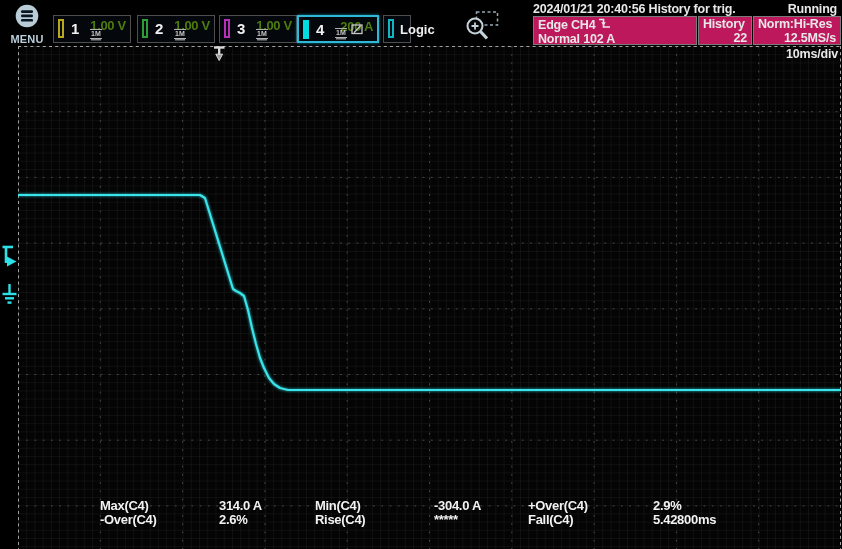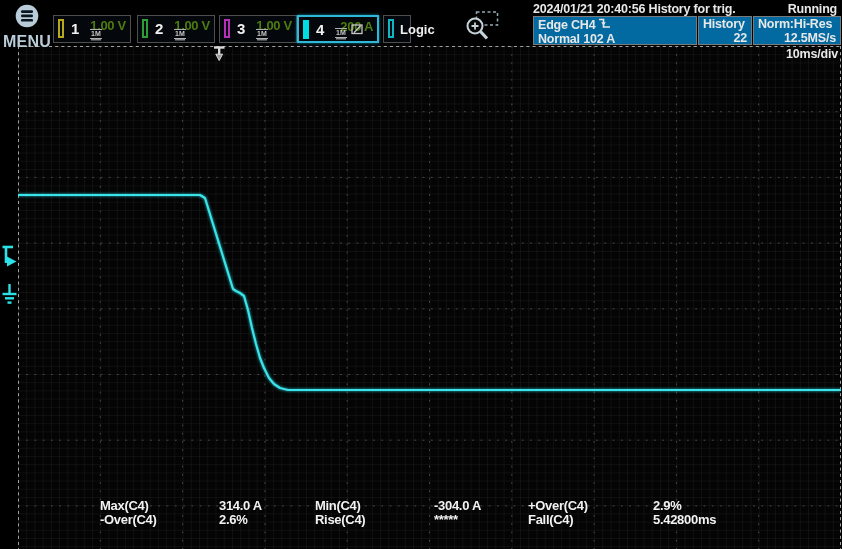--- a/index.html
+++ b/index.html
@@ -25,7 +25,7 @@
   
   .statusline{position:absolute;left:533px;right:5px;top:2px;display:flex;justify-content:space-between;
     font-size:12.5px;font-weight:bold;letter-spacing:-0.2px;white-space:nowrap;}
-  .sbox{position:absolute;top:16px;height:29px;background:#0369a1;border:1px solid #7a7a7a;box-sizing:border-box;
+  .sbox{position:absolute;top:16px;height:29px;background:#be185d;border:1px solid #7a7a7a;box-sizing:border-box;
     font-size:12.5px;font-weight:bold;letter-spacing:-0.2px;line-height:14px;}
   .sbox .l1,.sbox .l2{display:block;padding:0 4px;white-space:nowrap;}
   .sbox .l1{display:flex;align-items:center;gap:3px;}

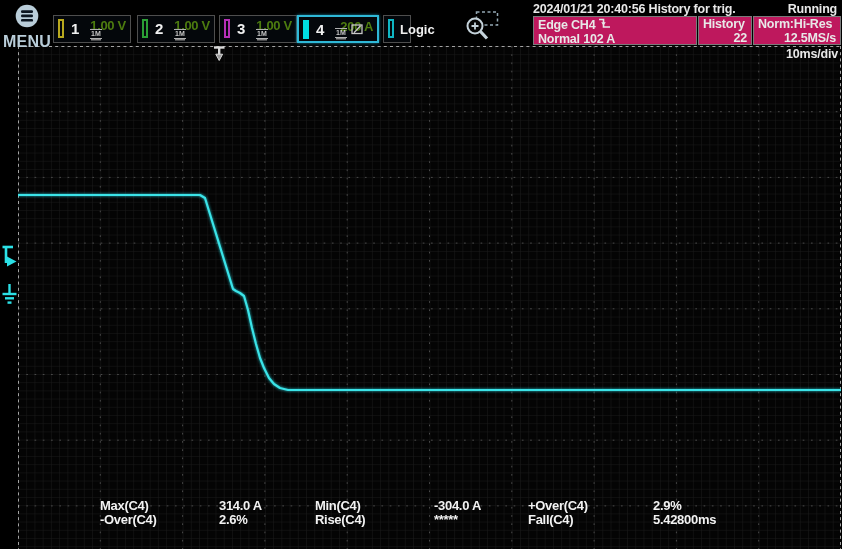--- a/index.html
+++ b/index.html
@@ -8,7 +8,7 @@
   
   .topbar{position:absolute;left:0;top:0;width:842px;height:46px;background:#000;z-index:5;}
   .menu-btn{position:absolute;left:3px;top:4px;width:48px;height:40px;text-align:center;cursor:pointer;}
-  .menu-btn .lbl{display:block;margin-top:1px;font-size:16px;font-weight:bold;color:#b9cdd9;letter-spacing:0.2px;}
+  .menu-btn .lbl{display:block;margin-top:1px;font-size:11px;font-weight:bold;color:#b9cdd9;letter-spacing:0.2px;}
   .chbox{position:absolute;top:15px;height:28px;width:78px;background:#04070b;border:1px solid #4e4e4e;box-sizing:border-box;cursor:pointer;}
   .chbox .bar{position:absolute;left:4px;top:3px;width:6px;height:19px;background:transparent;border:2px solid #888;box-sizing:border-box;}
   .chbox .num{position:absolute;left:17px;top:4px;font-size:15px;font-weight:bold;color:#f0f0f0;}

